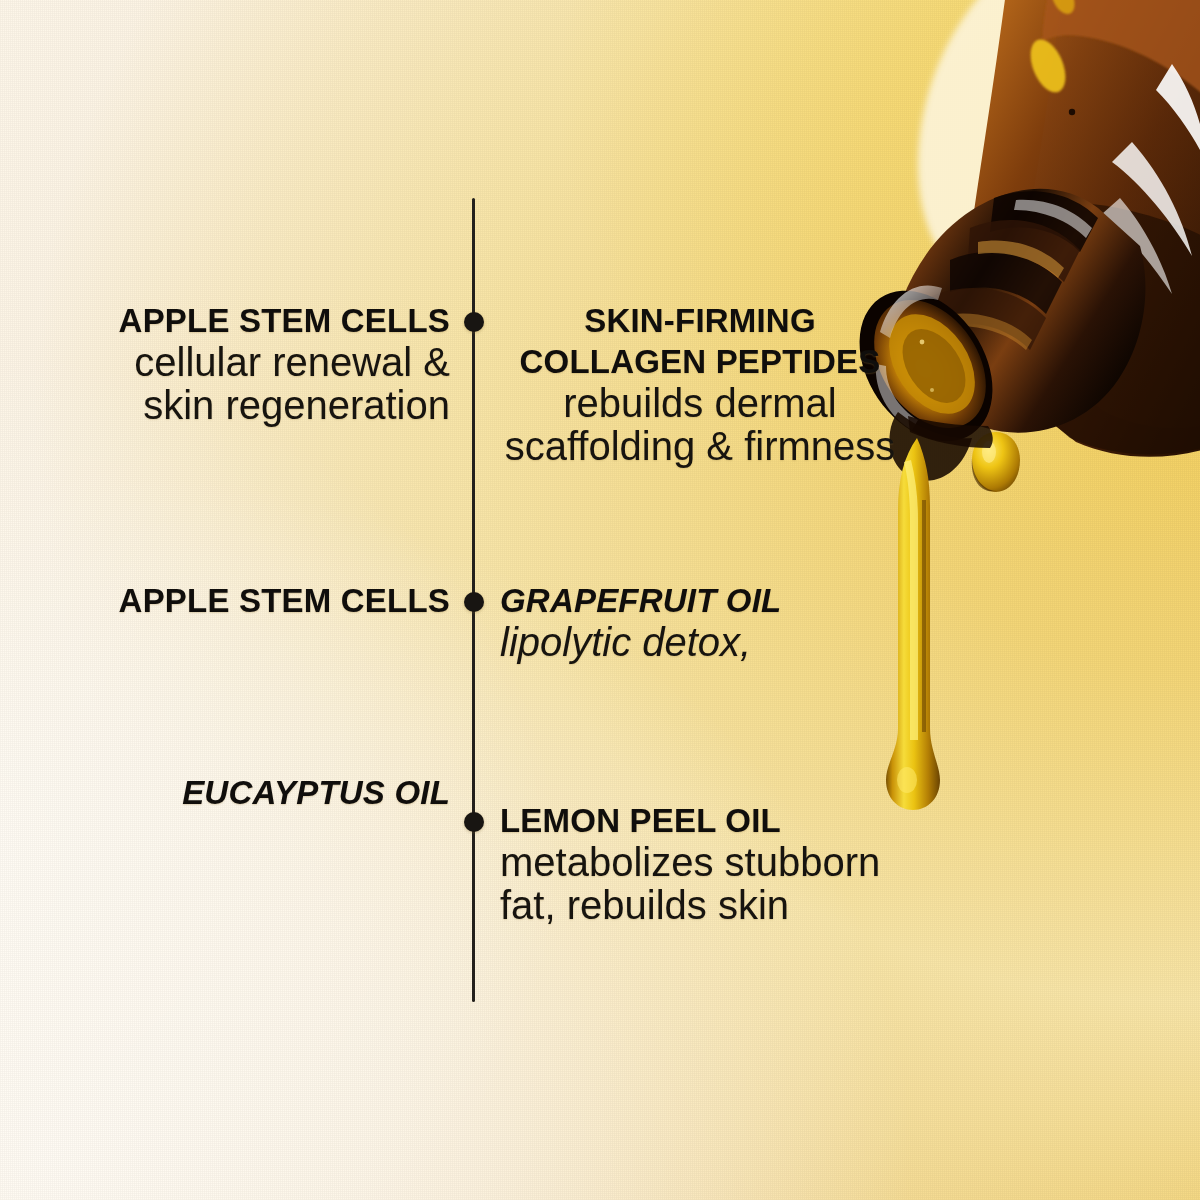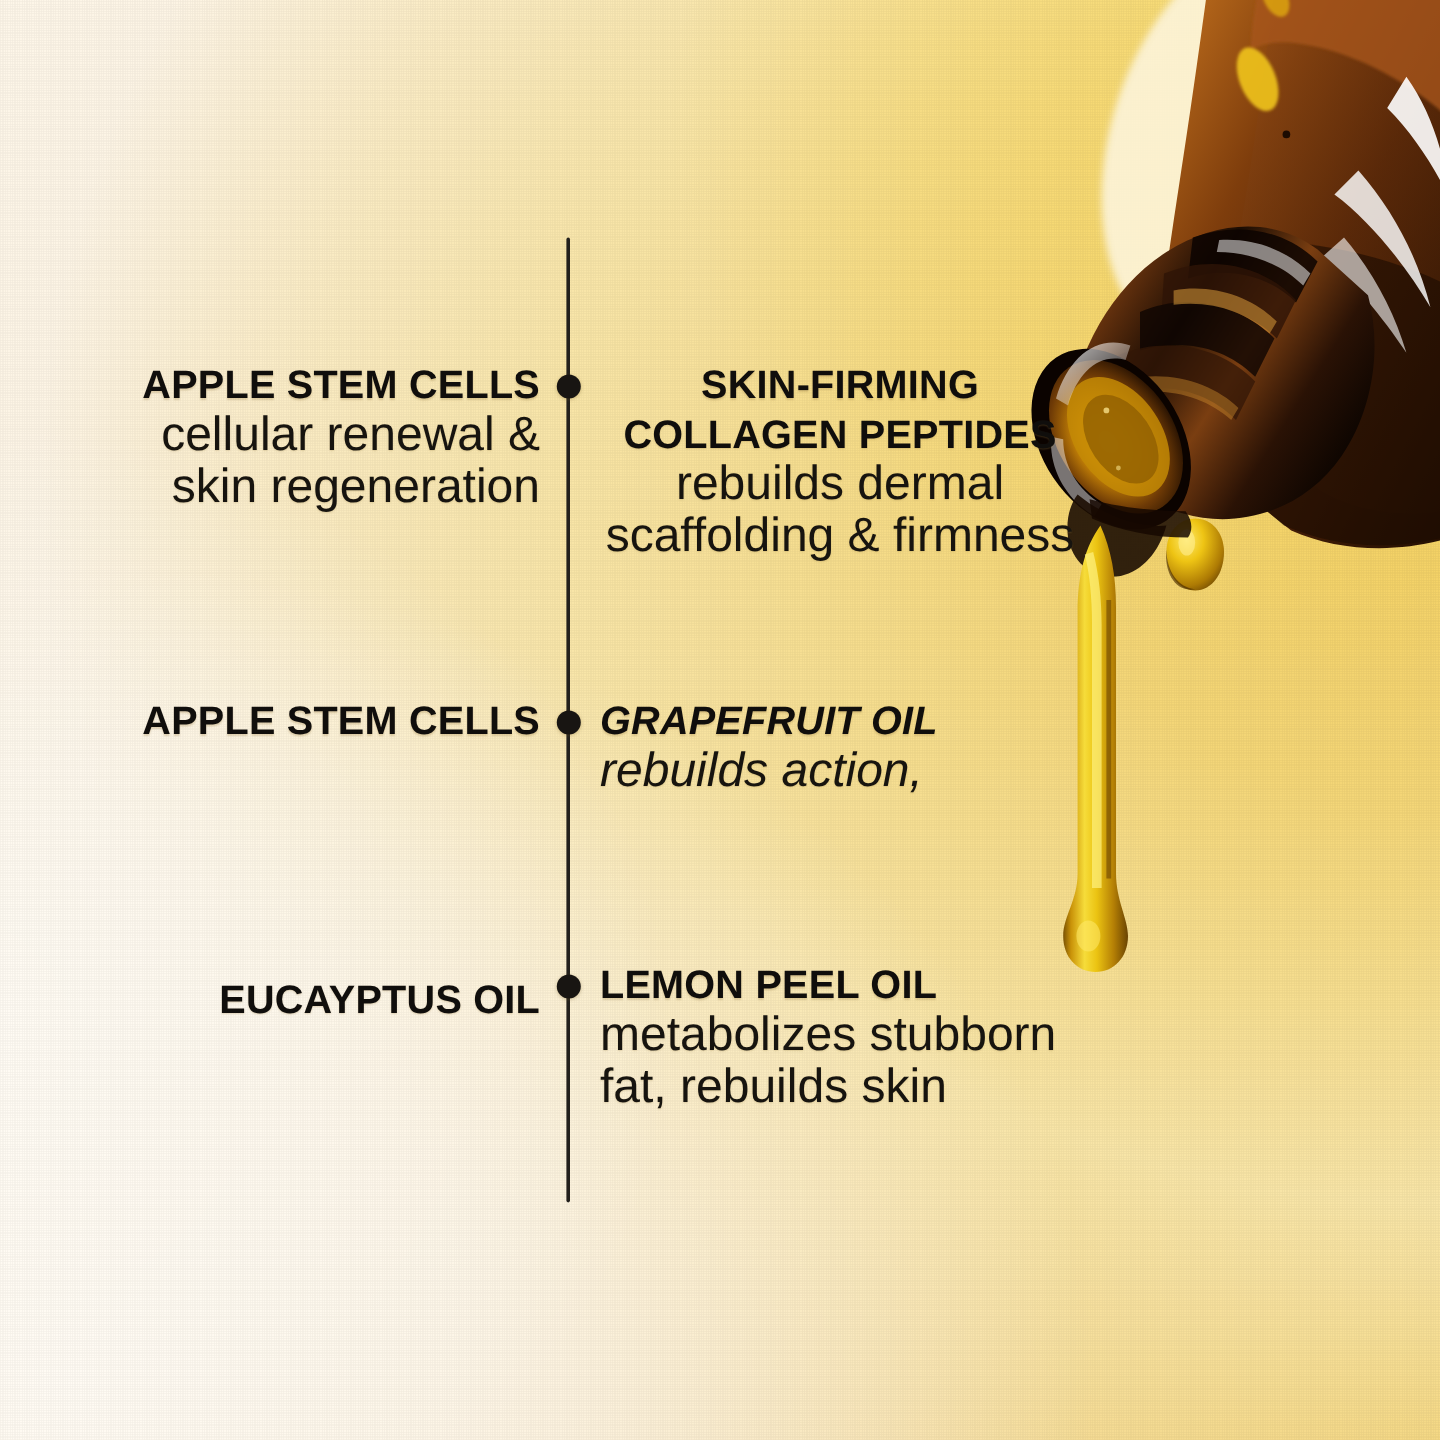--- a/index.html
+++ b/index.html
@@ -287,7 +287,7 @@
     </div>
     <div class="entry" id="right-1">
       <div class="entry-title">GRAPEFRUIT OIL</div>
-      <div class="entry-desc">rebuilds action,</div>
+      <div class="entry-desc">lipolytic detox,</div>
     </div>
     <div class="entry" id="right-2">
       <div class="entry-title">LEMON PEEL OIL</div>

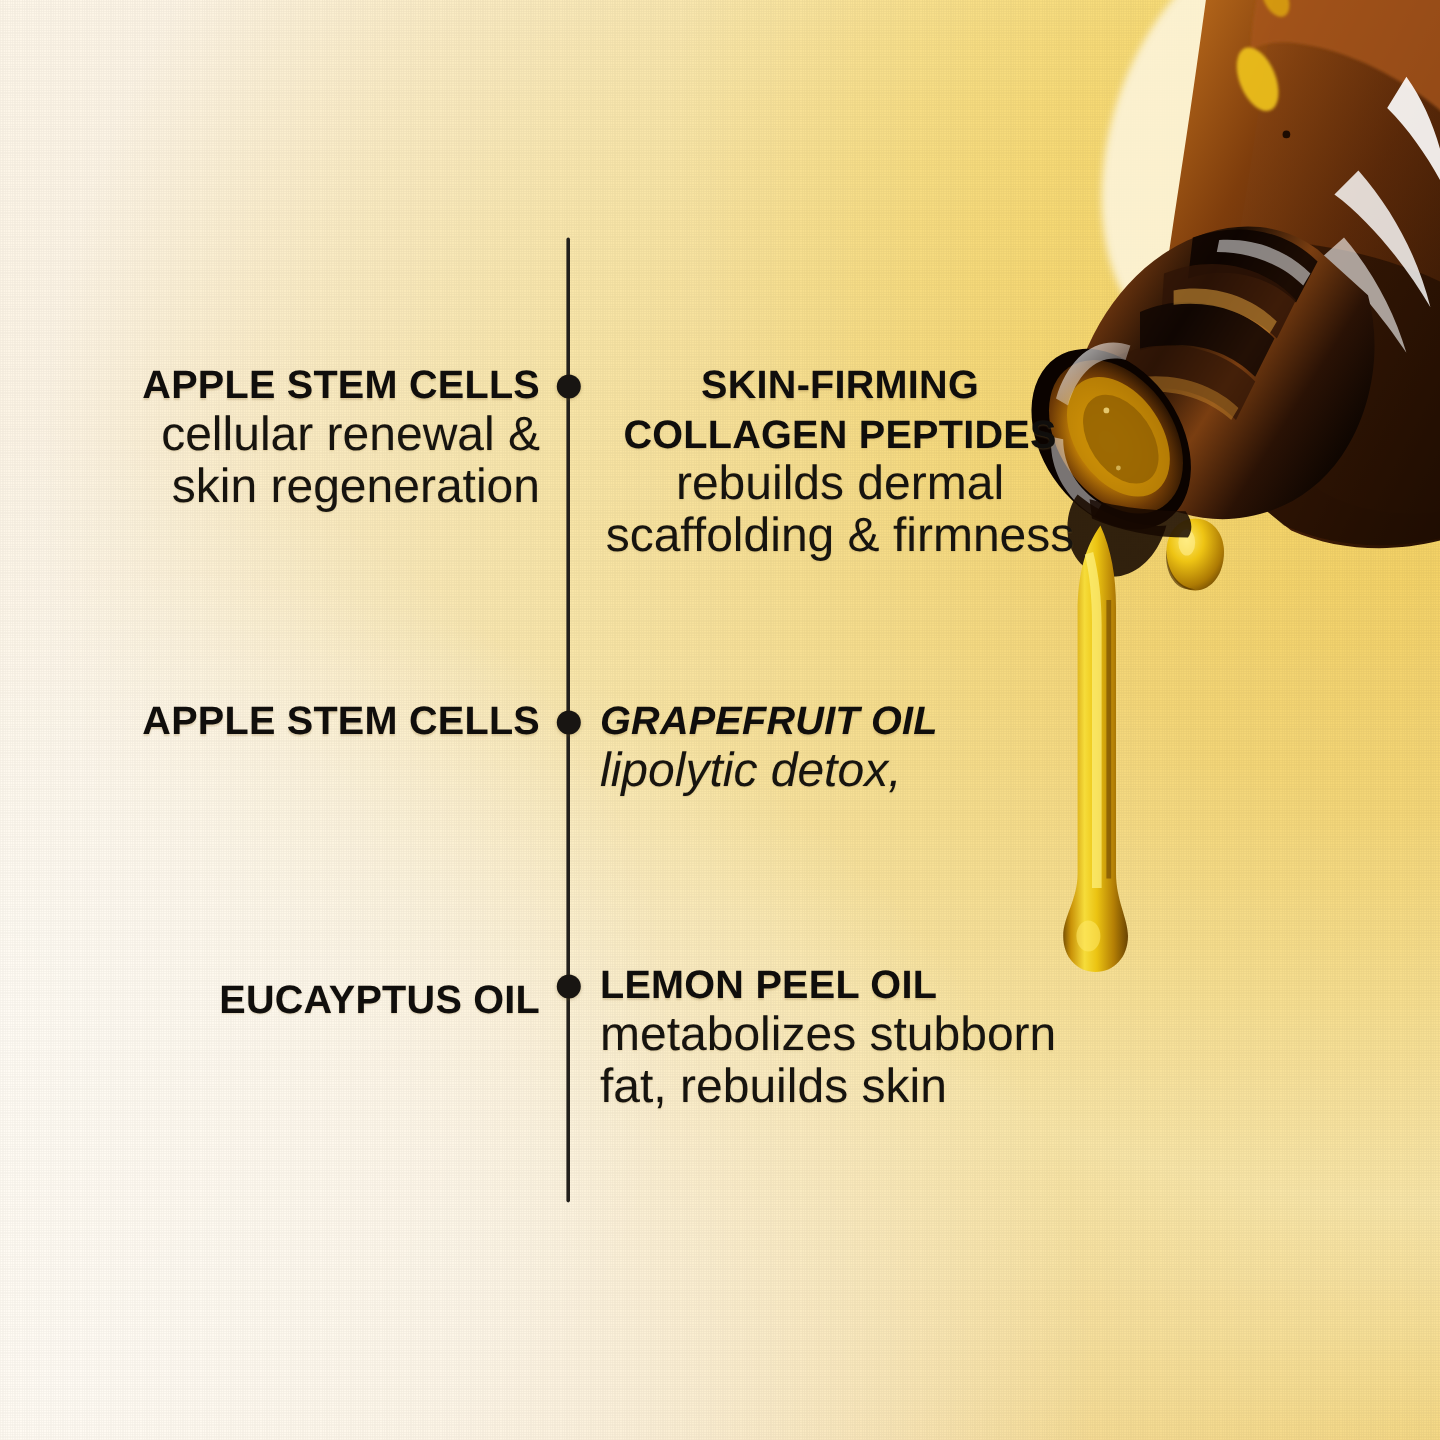--- a/index.html
+++ b/index.html
@@ -103,7 +103,7 @@
   #right-0 { top:300px;text-align:center; }
   #left-1  { top:580px; }
   #right-1 { top:580px;font-style:italic; }
-  #left-2  { top:812px; }
+  #left-2  { top:772px;font-style:italic; }
   #right-2 { top:800px; }
 </style>
 </head>

